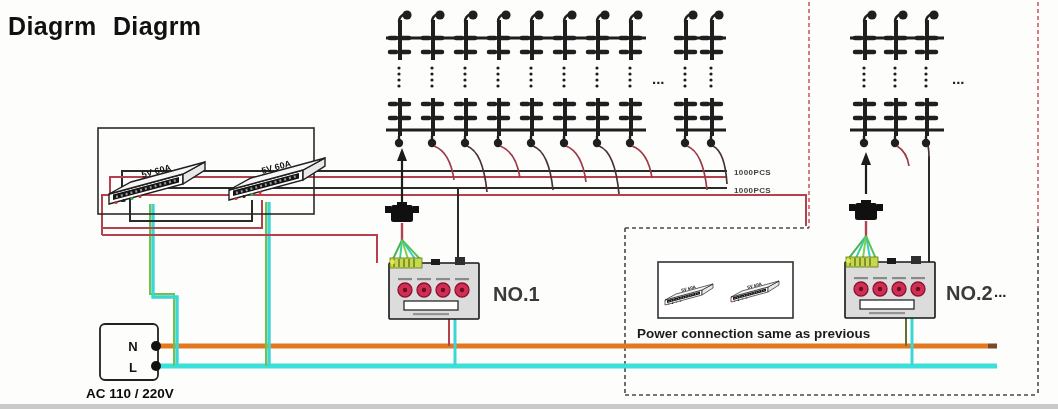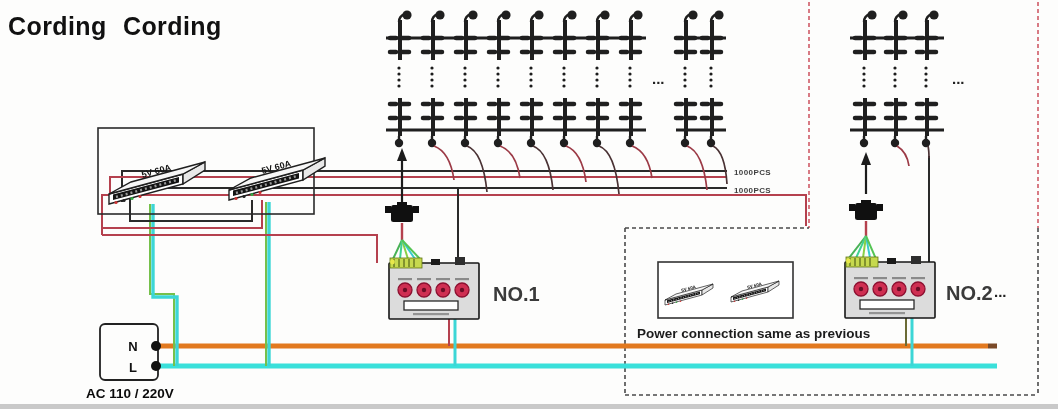--- a/index.html
+++ b/index.html
@@ -21,7 +21,7 @@
 <body>
 
 <div class="stage">
-  <div class="title">Cording Cording</div>
+  <div class="title">Diagrm Diagrm</div>
 
   <svg width="1058" height="409" viewBox="0 0 1058 409">
 

